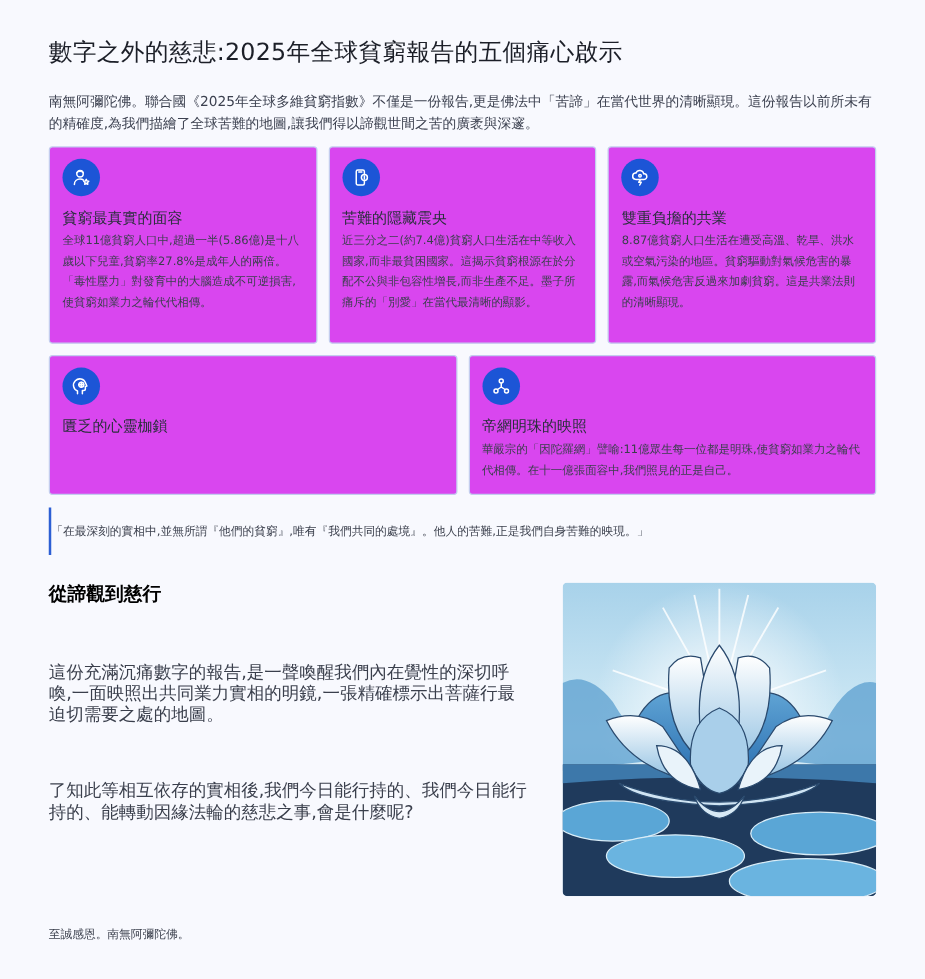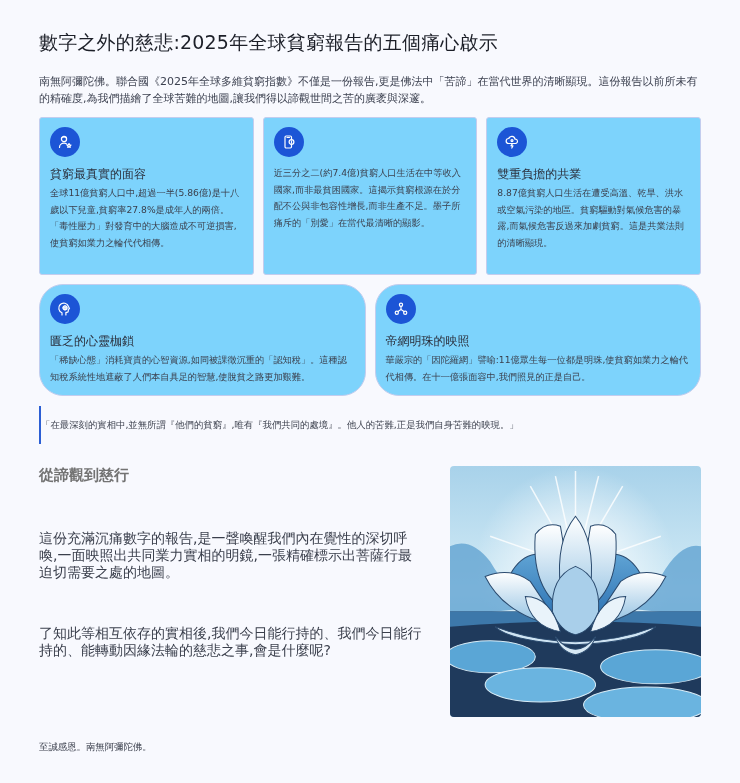--- a/index.html
+++ b/index.html
@@ -38,7 +38,7 @@
       margin-bottom: 9px;
     }
     .card {
-      background: #7dd3fc;
+      background: #d946ef;
       border: 1px solid #c3cdee;
       border-radius: 3px;
       padding: 9px 10px 10px 10px;

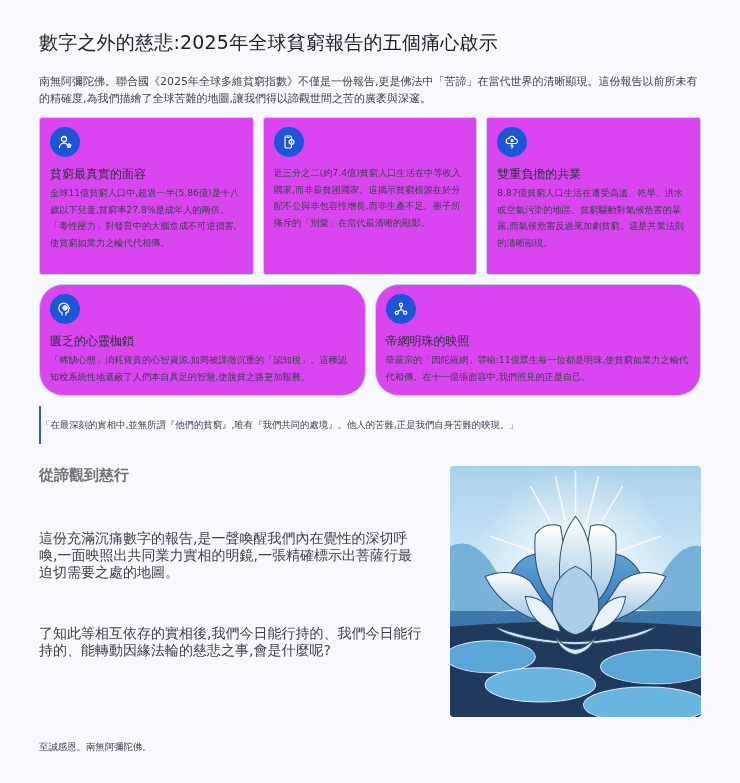--- a/index.html
+++ b/index.html
@@ -140,6 +140,7 @@
           <path d="M6 3.5h2.5"></path>
         </svg>
       </div>
+      <div class="card-title">苦難的隱藏震央</div>
       <div class="card-body">近三分之二(約7.4億)貧窮人口生活在中等收入國家,而非最貧困國家。這揭示貧窮根源在於分配不公與非包容性增長,而非生產不足。墨子所痛斥的「別愛」在當代最清晰的顯影。</div>
     </div>
     <div class="card">

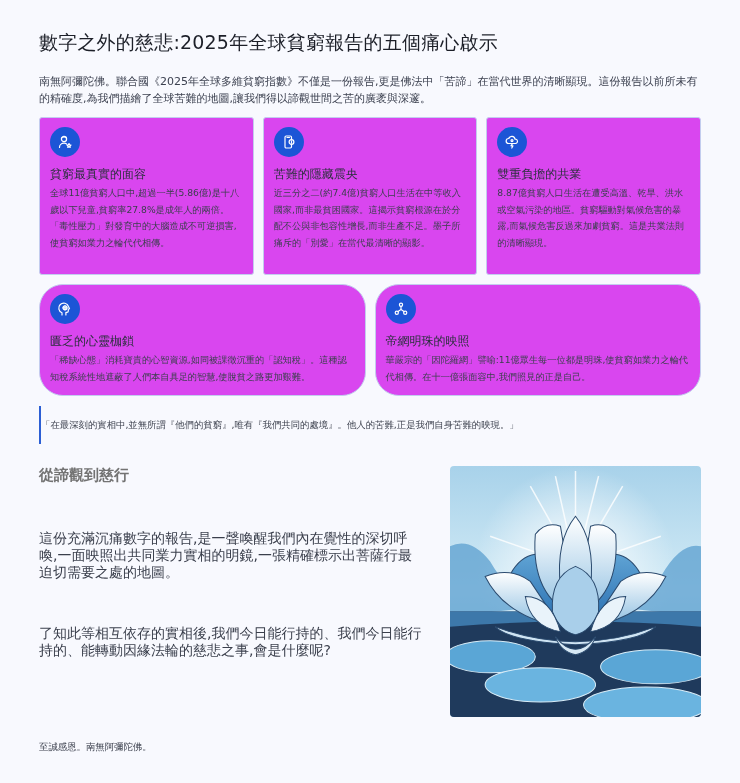--- a/index.html
+++ b/index.html
@@ -44,7 +44,7 @@
       padding: 9px 10px 10px 10px;
     }
     .row1 .card { width: 215px; height: 158px; }
-    .row2 .card { width: 327px; height: 112px; border-radius: 24px; }
+    .row2 .card { width: 327px; height: 112px; }
     .icon-circle {
       width: 30px;
       height: 30px;

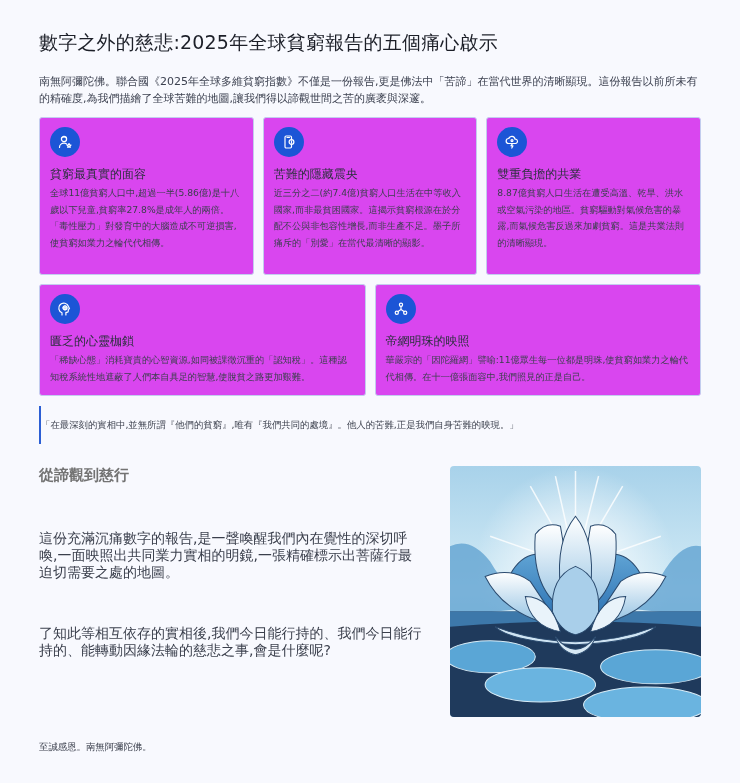--- a/index.html
+++ b/index.html
@@ -166,7 +166,6 @@
         </svg>
       </div>
       <div class="card-title">匱乏的心靈枷鎖</div>
-      <div class="card-body">「稀缺心態」消耗寶貴的心智資源,如同被課徵沉重的「認知稅」。這種認知稅系統性地遮蔽了人們本自具足的智慧,使脫貧之路更加艱難。</div>
     </div>
     <div class="card">
       <div class="icon-circle">

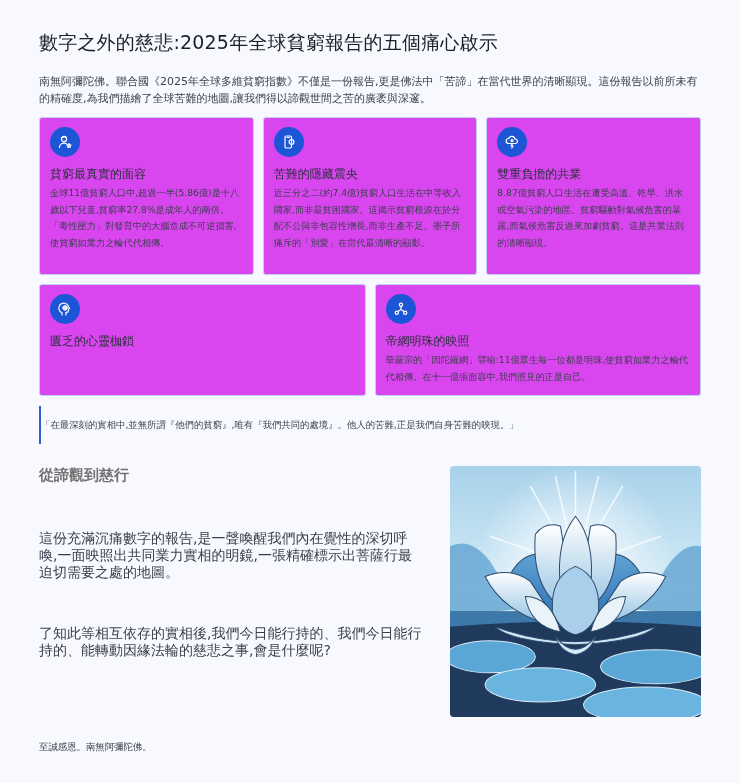--- a/index.html
+++ b/index.html
@@ -85,7 +85,7 @@
     .section-title {
       font-size: 15px;
       line-height: 22px;
-      color: #737373;
+      color: #000000;
       margin-bottom: 8px;
     }
     .para {

